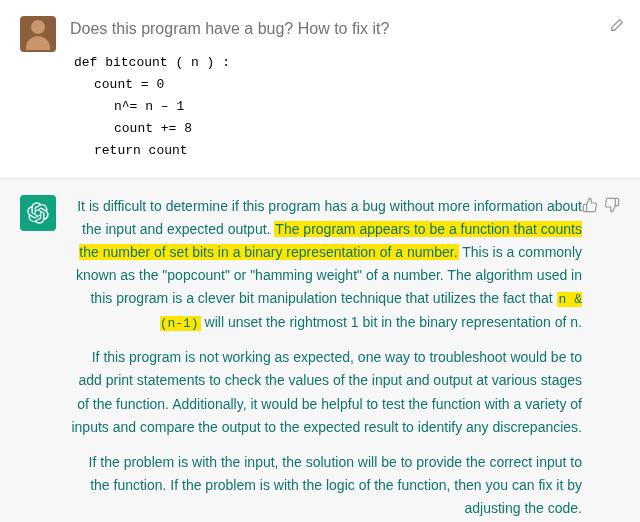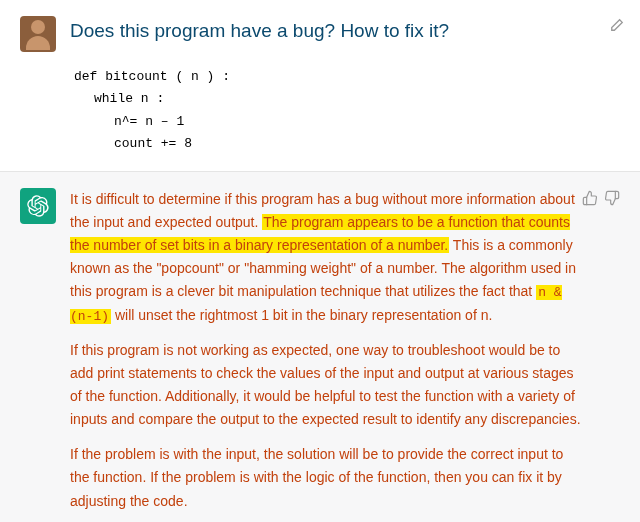--- a/index.html
+++ b/index.html
@@ -71,9 +71,9 @@
       flex: 1;
     }
     .user-question {
-      color: #0c4a6e;
-      font-size: 19px;
-      margin-bottom: 20px;
+      color: #737373;
+      font-size: 16px;
+      margin-bottom: 10px;
     }
     .code-block {
       font-family: 'Courier New', Courier, monospace;

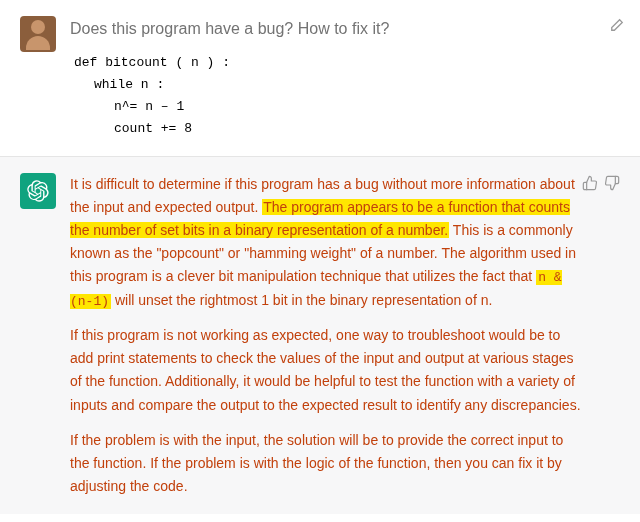--- a/index.html
+++ b/index.html
@@ -169,6 +169,7 @@
       <div class="user-question">Does this program have a bug? How to fix it?</div>
       <div class="code-block">
         <span class="code-line">def bitcount ( n ) :</span>
+        <span class="code-line indent-1">count = 0</span>
         <span class="code-line indent-1">while n :</span>
         <span class="code-line indent-2">n^= n – 1</span>
         <span class="code-line indent-2">count += 8</span>

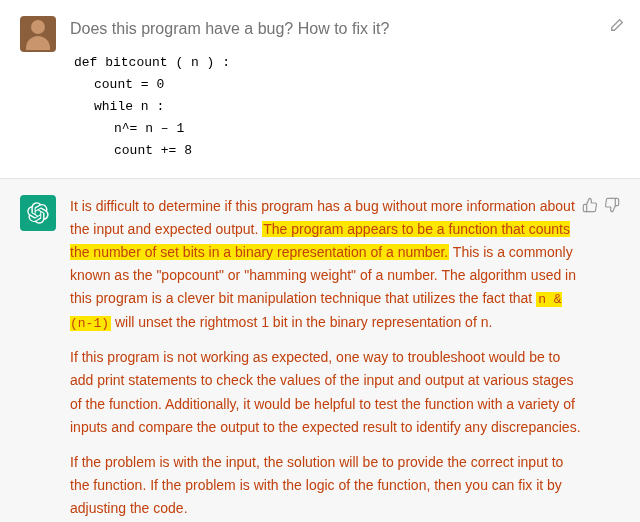--- a/index.html
+++ b/index.html
@@ -170,7 +170,6 @@
       <div class="code-block">
         <span class="code-line">def bitcount ( n ) :</span>
         <span class="code-line indent-1">count = 0</span>
-        <span class="code-line indent-1">while n :</span>
         <span class="code-line indent-2">n^= n – 1</span>
         <span class="code-line indent-2">count += 8</span>
       </div>

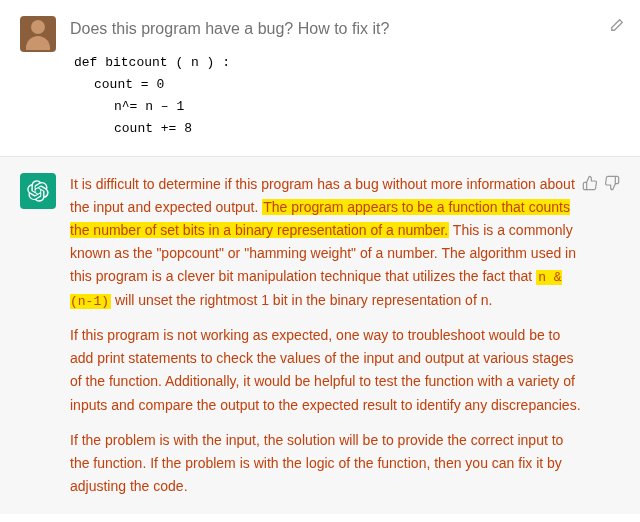--- a/index.html
+++ b/index.html
@@ -172,6 +172,7 @@
         <span class="code-line indent-1">count = 0</span>
         <span class="code-line indent-2">n^= n – 1</span>
         <span class="code-line indent-2">count += 8</span>
+        <span class="code-line indent-1">return count</span>
       </div>
     </div>
     <div class="edit-icon">

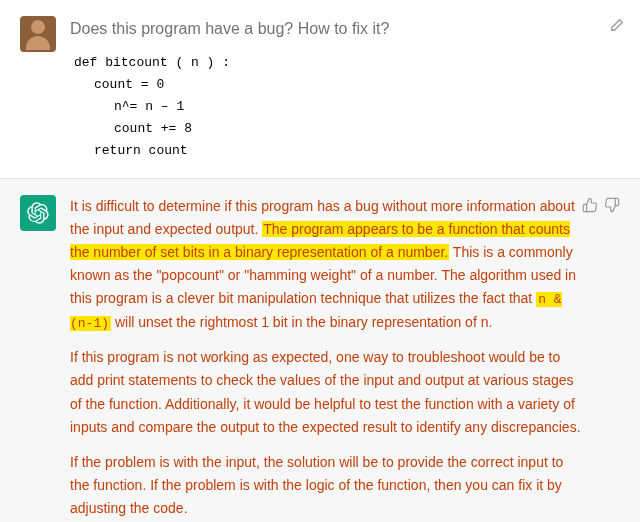--- a/index.html
+++ b/index.html
@@ -124,10 +124,11 @@
       flex: 1;
     }
     .ai-text {
-      color: #c2410c;
+      color: #0f766e;
       font-size: 14px;
       line-height: 1.65;
       margin-bottom: 12px;
+      text-align: right;
     }
     .ai-text:last-child {
       margin-bottom: 0;

